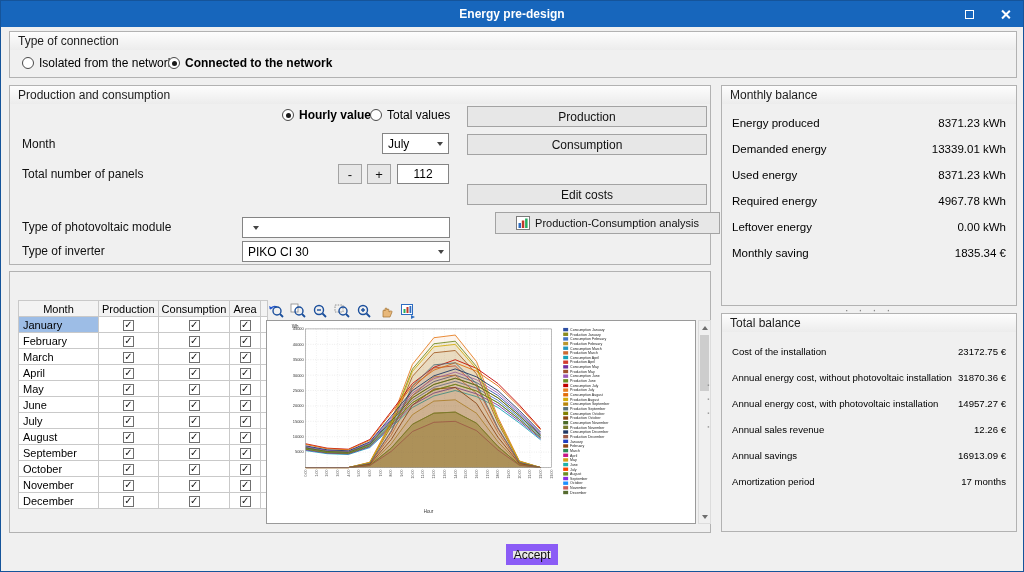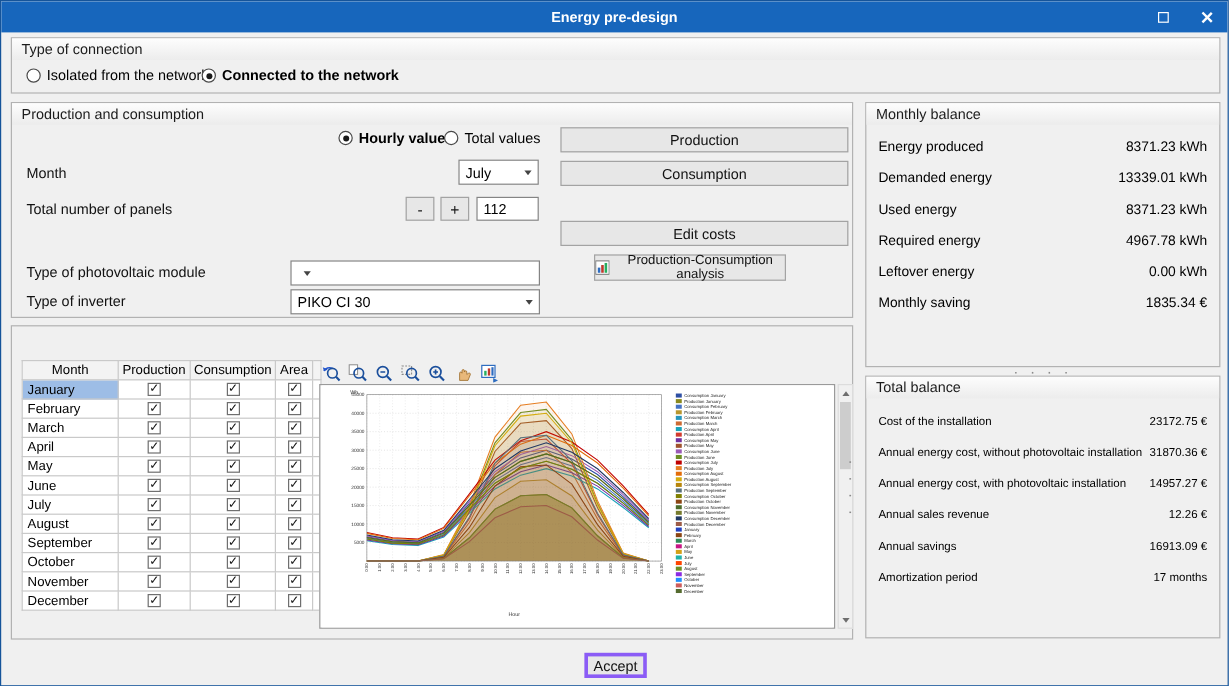--- a/index.html
+++ b/index.html
@@ -37,7 +37,7 @@
   
   .btn { position:absolute; background:var(--button_face,#e7e7e7); border:1px solid #a3a3a3; font-size:12px; color:#111; display:flex; align-items:center; justify-content:center; cursor:default; }
   .btn.small { font-size:13px; }
-  .textbox { position:absolute; height:20px; background:#fff; border:1px solid #848484; font-size:12px; padding:0 5px; text-align:left; }
+  .textbox { position:absolute; height:20px; background:#fff; border:1px solid #848484; font-size:12px; padding:0 5px; text-align:center; }
   .analysis-btn { gap:5px; font-size:11px; }
 
   

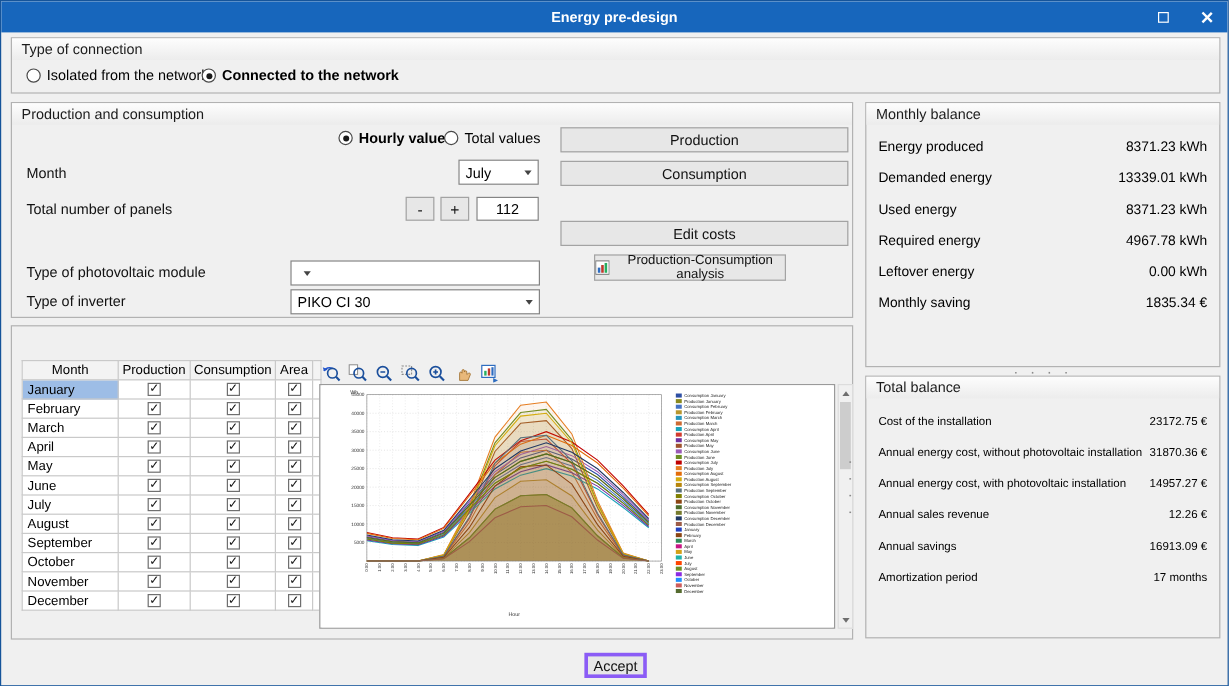--- a/index.html
+++ b/index.html
@@ -144,7 +144,7 @@
   <button class="btn" style="left:457px;top:20px;width:240px;height:21px">Production</button>
   <button class="btn" style="left:457px;top:48px;width:240px;height:21px">Consumption</button>
   <button class="btn" style="left:457px;top:98px;width:240px;height:21px">Edit costs</button>
-  <button class="btn analysis-btn" style="left:485px;top:126px;width:160px;height:22px">
+  <button class="btn analysis-btn" style="left:485px;top:126px;width:225px;height:22px">
     <svg width="14" height="14" viewBox="0 0 14 14">
         <rect x="0.5" y="0.5" width="13" height="13" fill="#fff" stroke="#7a7a7a" stroke-width="1"></rect>
         <rect x="2.5" y="7" width="2.5" height="5" fill="#2d6cc0"></rect>

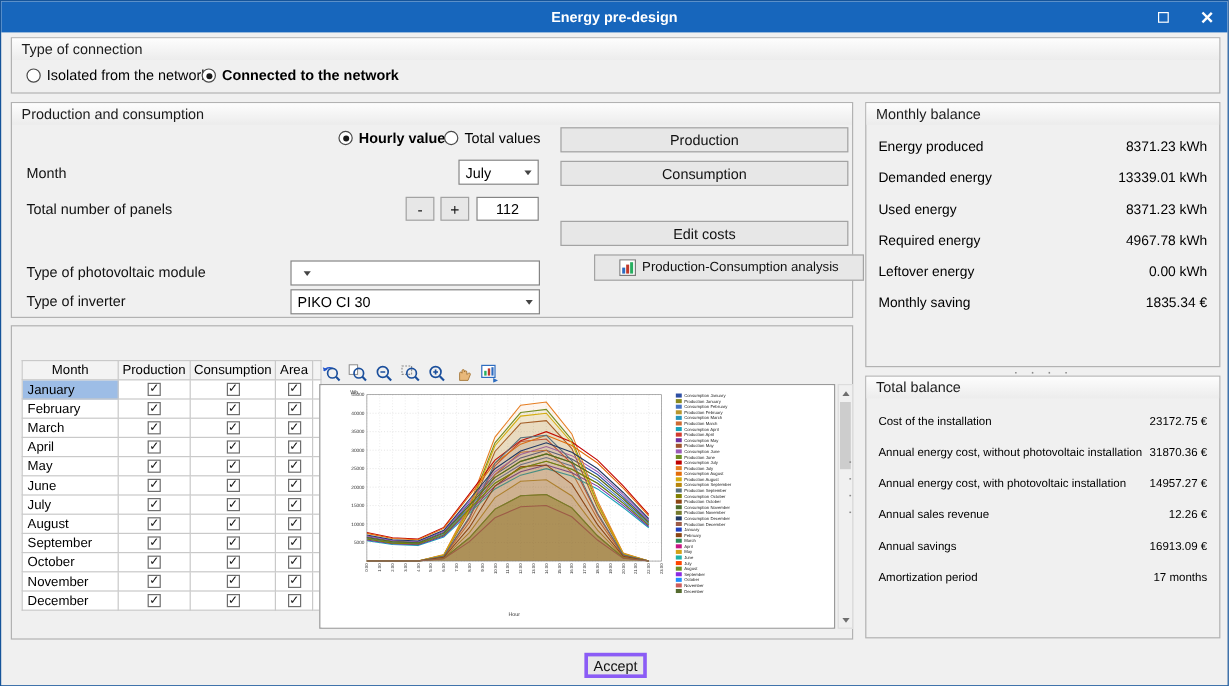--- a/index.html
+++ b/index.html
@@ -78,7 +78,7 @@
   .vdots { position:absolute; color:#8a8a8a; font-size:13px; letter-spacing:3px; transform:rotate(90deg); transform-origin:left top; }
   .vdots::before { content:"· · · ·"; }
 
-  .accept { border:3px solid #8b5cf6; }
+  .accept { border:7px solid #8b5cf6;margin-left:19px; }
 </style>
 </head>
 <body>

